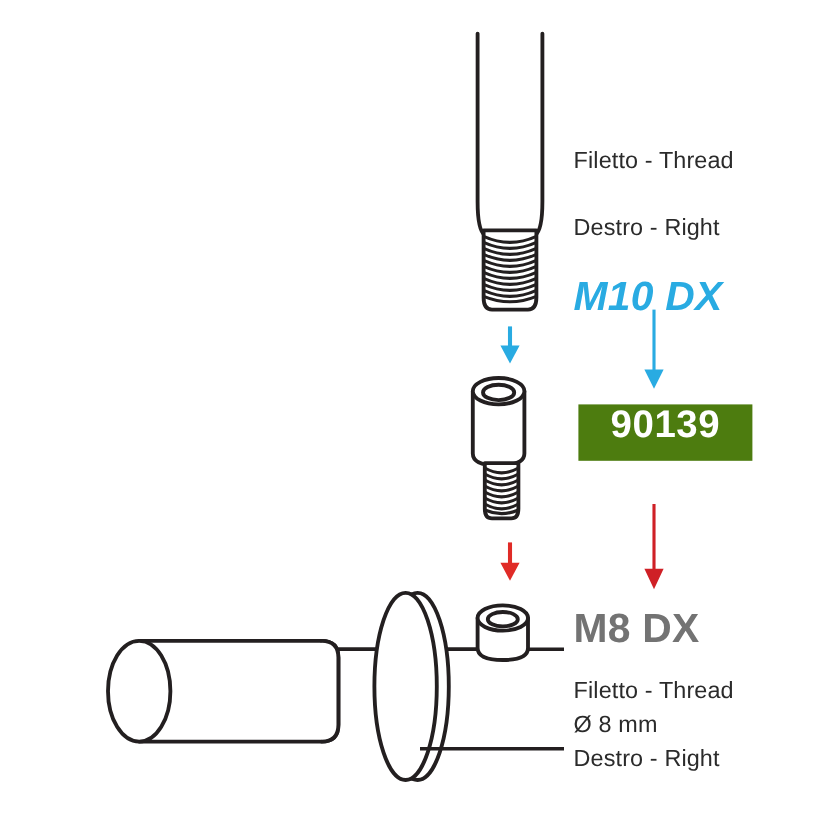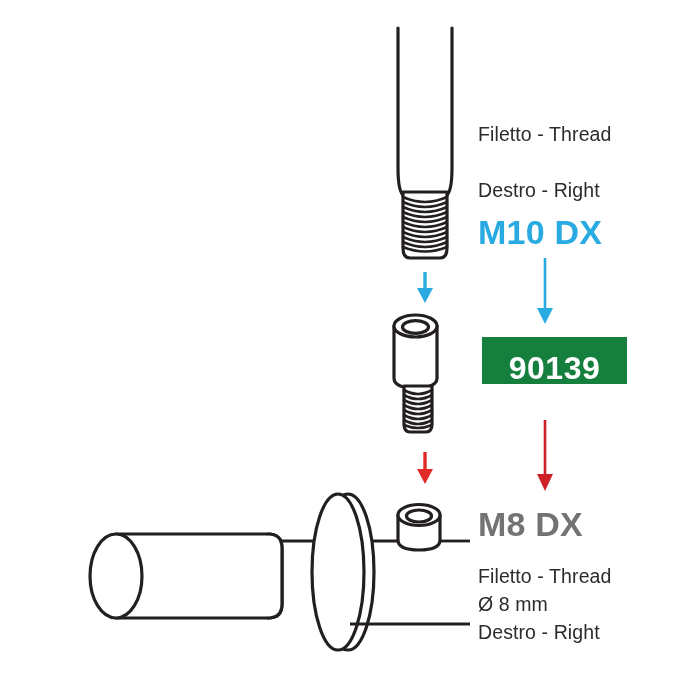--- a/index.html
+++ b/index.html
@@ -222,7 +222,7 @@
   <div class="txt spec-line" style="left:478px; top:120px;">Filetto - Thread</div>
   <div class="txt spec-line" style="left:478px; top:176px;">Destro - Right</div>
 
-  <div class="txt code-big code-blue" style="left:478px; top:213px;">M10 DX</div>
+  <div class="txt code-big code-blue" style="left:478px; top:228px;font-style:italic;">M10 DX</div>
 
   <div id="badge">
     <span class="badge-text">90139</span>

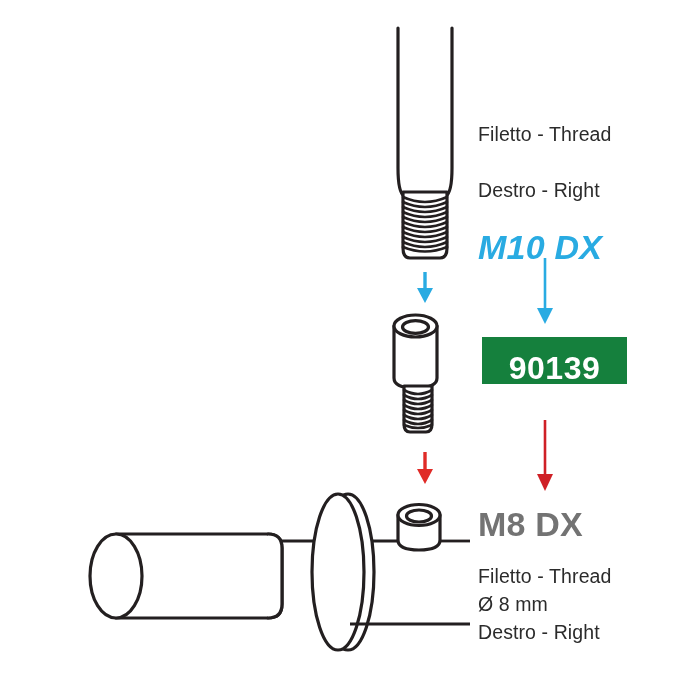--- a/index.html
+++ b/index.html
@@ -112,9 +112,9 @@
     top: 337px;
     width: 145px;
     height: 47px;
-    background: #15803d;
+    background: #4d7c0f;
     display: flex;
-    align-items: flex-end;
+    align-items: flex-start;
     justify-content: center;
   }
   #badge .badge-text {

